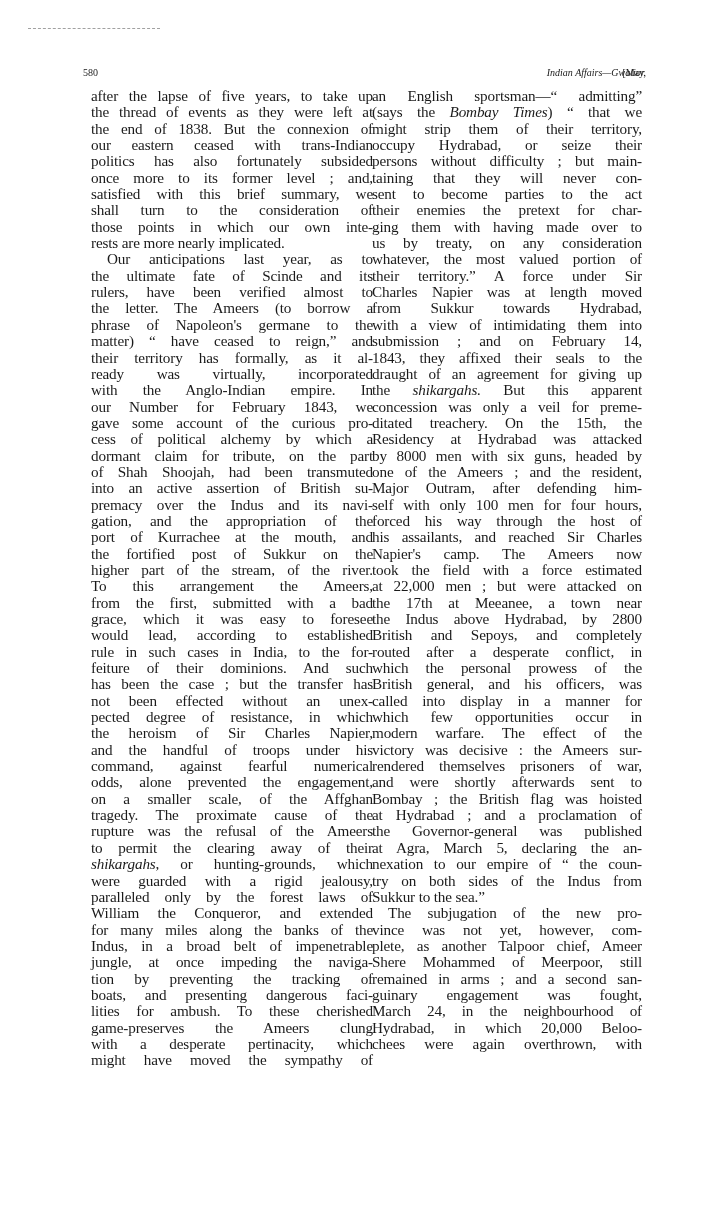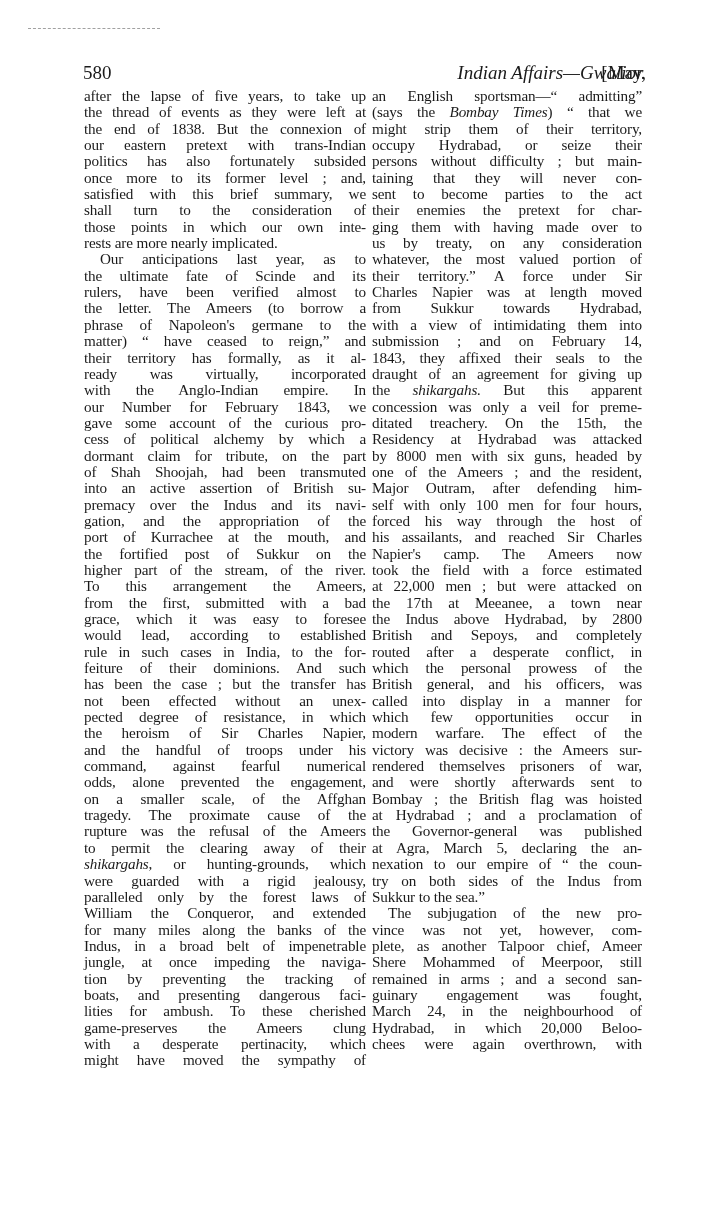--- a/index.html
+++ b/index.html
@@ -30,7 +30,7 @@
       top: 63px;
       width: 563px;
       height: 20px;
-      font-size: 19px;
+      font-size: 10px;
       line-height: 20px;
     }
     .running-head .page-number {

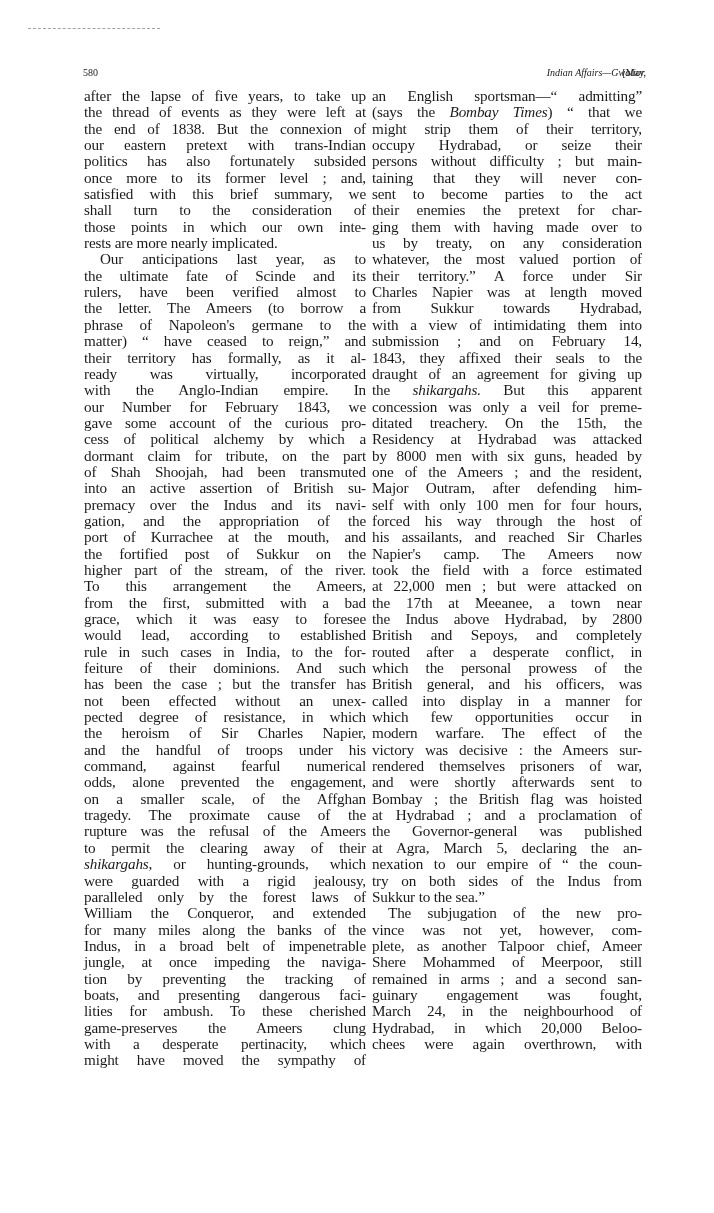--- a/index.html
+++ b/index.html
@@ -59,7 +59,7 @@
       letter-spacing: -0.15px;
     }
     .col-left {
-      left: 84px;
+      left: 91px;
       width: 282px;
     }
     .col-right {

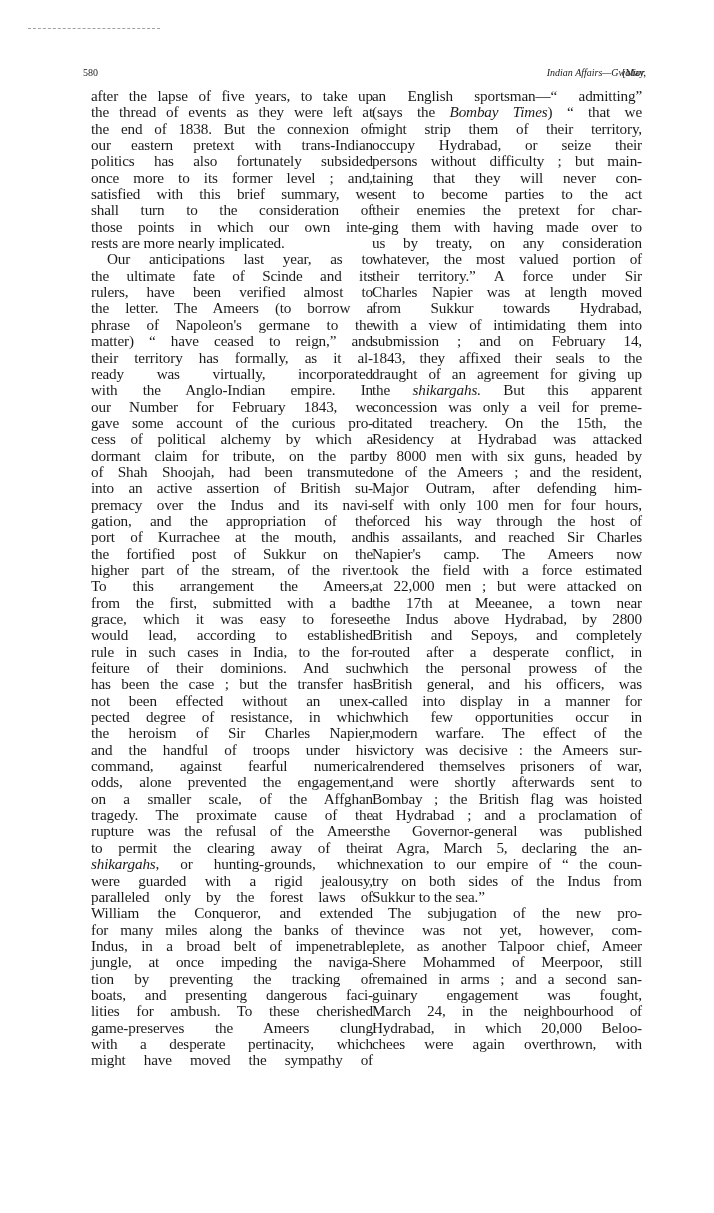--- a/index.html
+++ b/index.html
@@ -99,7 +99,7 @@
   <span class="line">after the lapse of five years, to take up</span>
   <span class="line">the thread of events as they were left at</span>
   <span class="line">the end of 1838.  But the connexion of</span>
-  <span class="line">our eastern pretext with trans-Indian</span>
+  <span class="line">our eastern ceased with trans-Indian</span>
   <span class="line">politics has also fortunately subsided</span>
   <span class="line">once more to its former level ; and,</span>
   <span class="line">satisfied with this brief summary, we</span>

